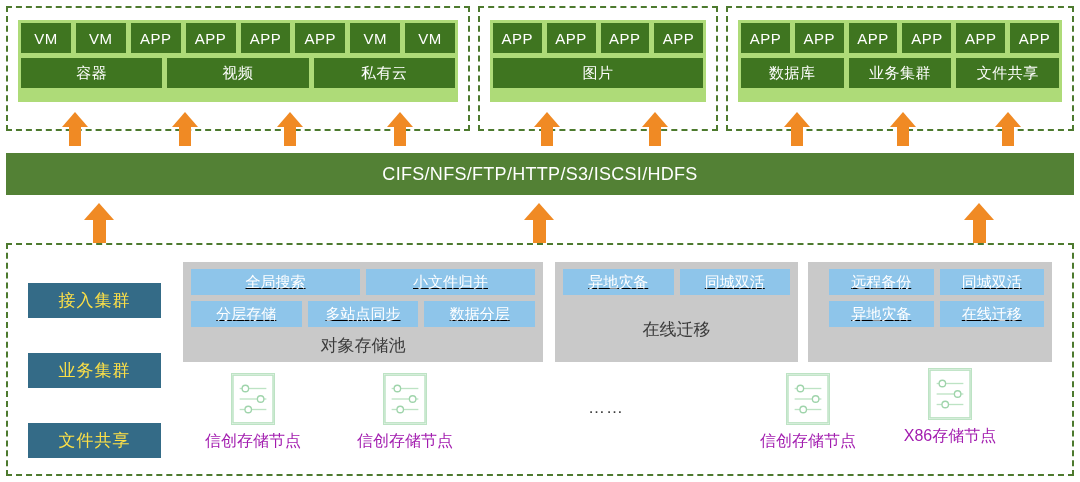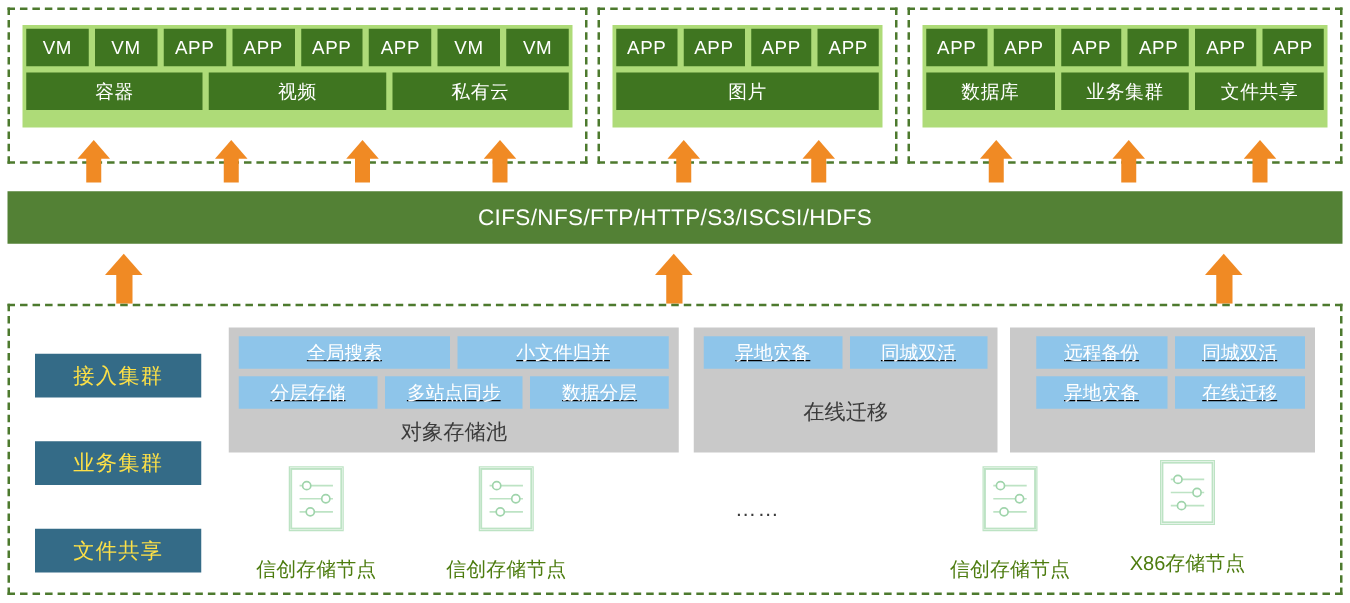--- a/index.html
+++ b/index.html
@@ -124,9 +124,9 @@
     display:block;
   }
   .nodelabel{
-    margin-top:21px;
+    margin-top:6px;
     font-size:16px;
-    color:#4d7c0f;
+    color:#a21caf;
     white-space:nowrap;
   }
   .dots{

